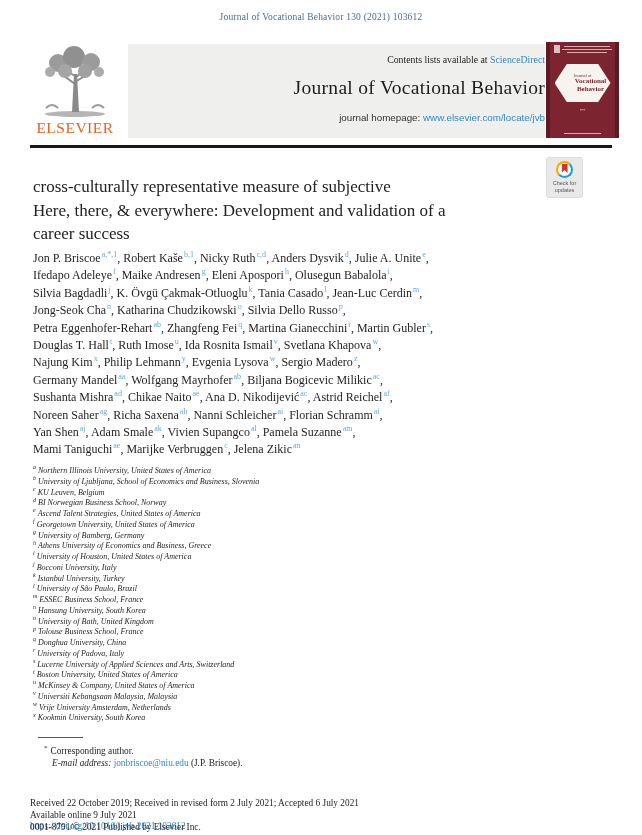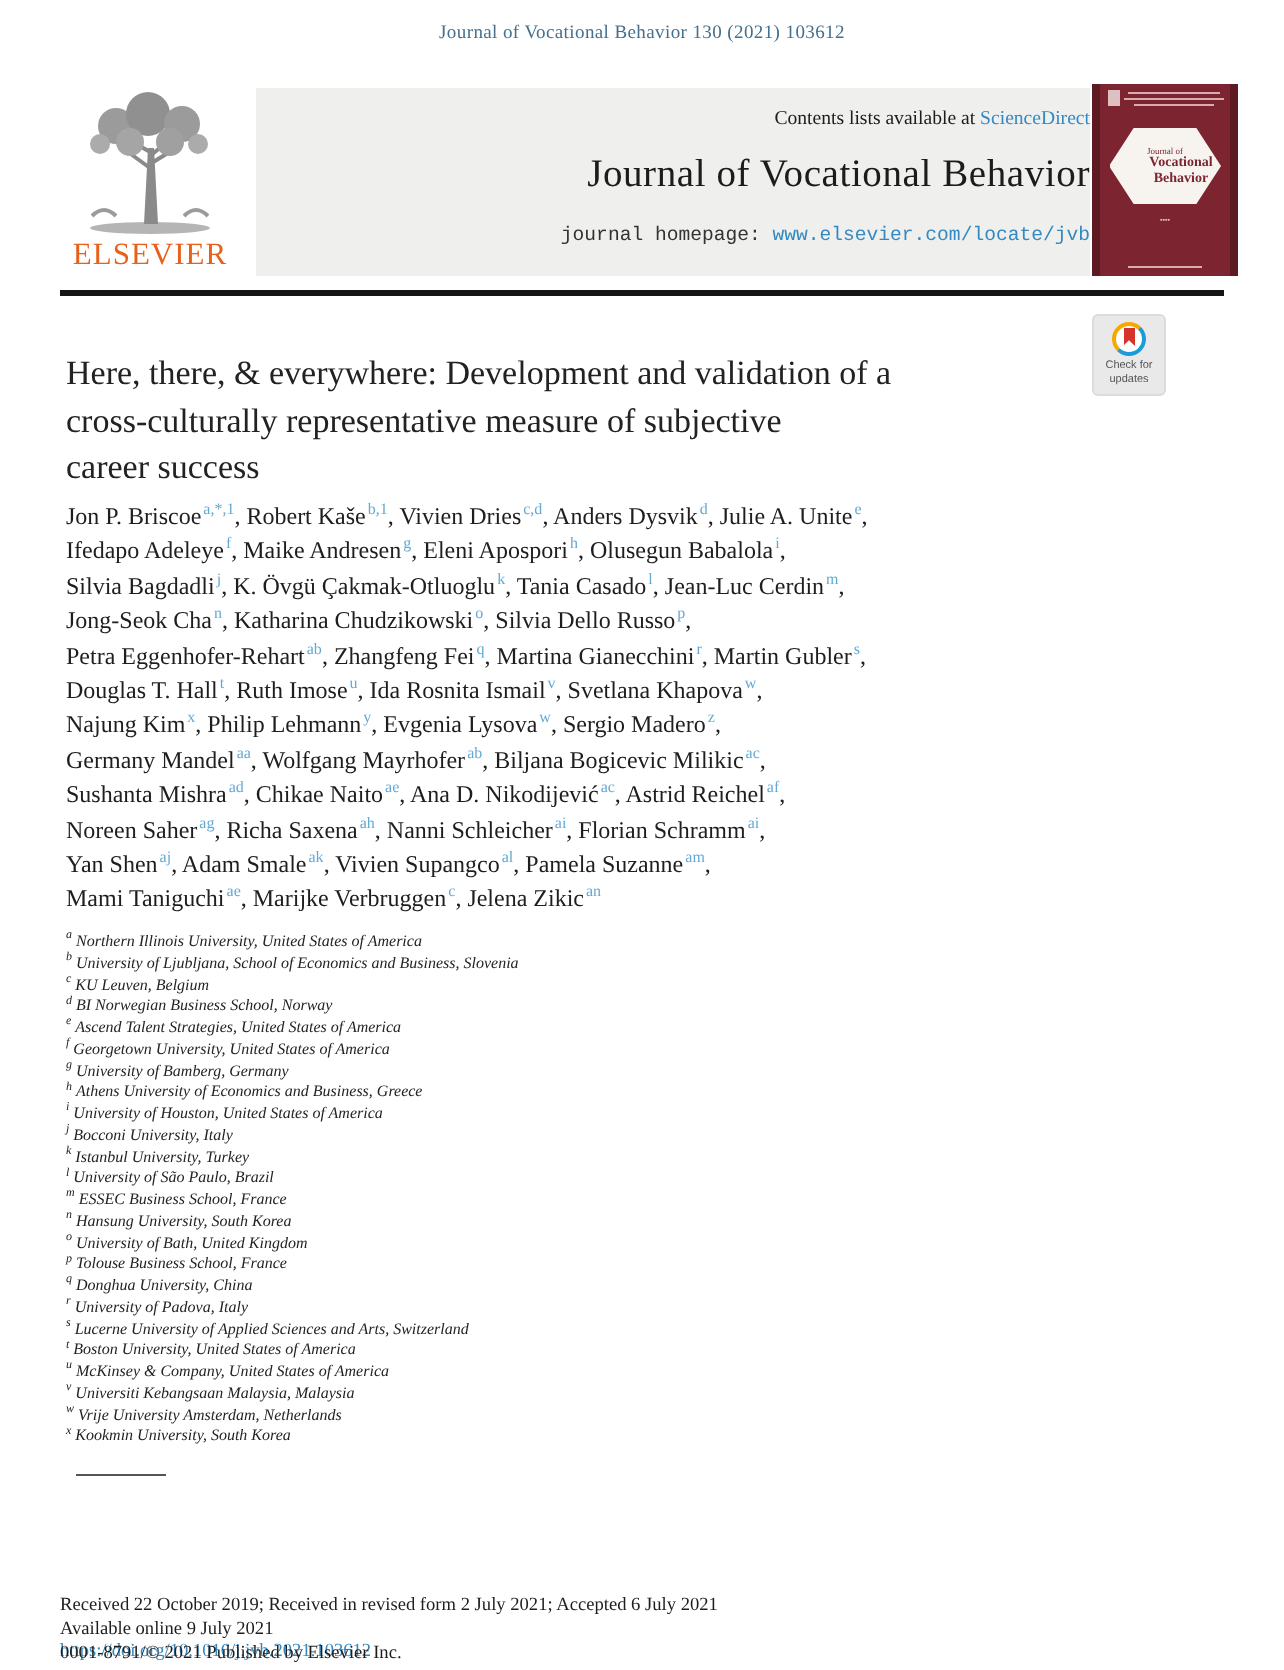--- a/index.html
+++ b/index.html
@@ -30,7 +30,7 @@
   }
   .headbox .contents{font-size:9.8px;margin-top:10px;}
   .headbox .jtitle{font-size:19.5px;margin-top:12px;letter-spacing:.3px;}
-  .headbox .homepage{font-family:Liberation Mono, monospace;font-size:9.8px;margin-top:13px;color:#333;margin-left:25px;}
+  .headbox .homepage{font-family:Liberation Sans, sans-serif;font-size:9.8px;margin-top:13px;color:#333;margin-left:25px;}
   a.link{color:var(--link);text-decoration:none;}
   
   .cover{position:absolute;left:546px;top:42px;width:73px;height:96px;background:var(--maroon);

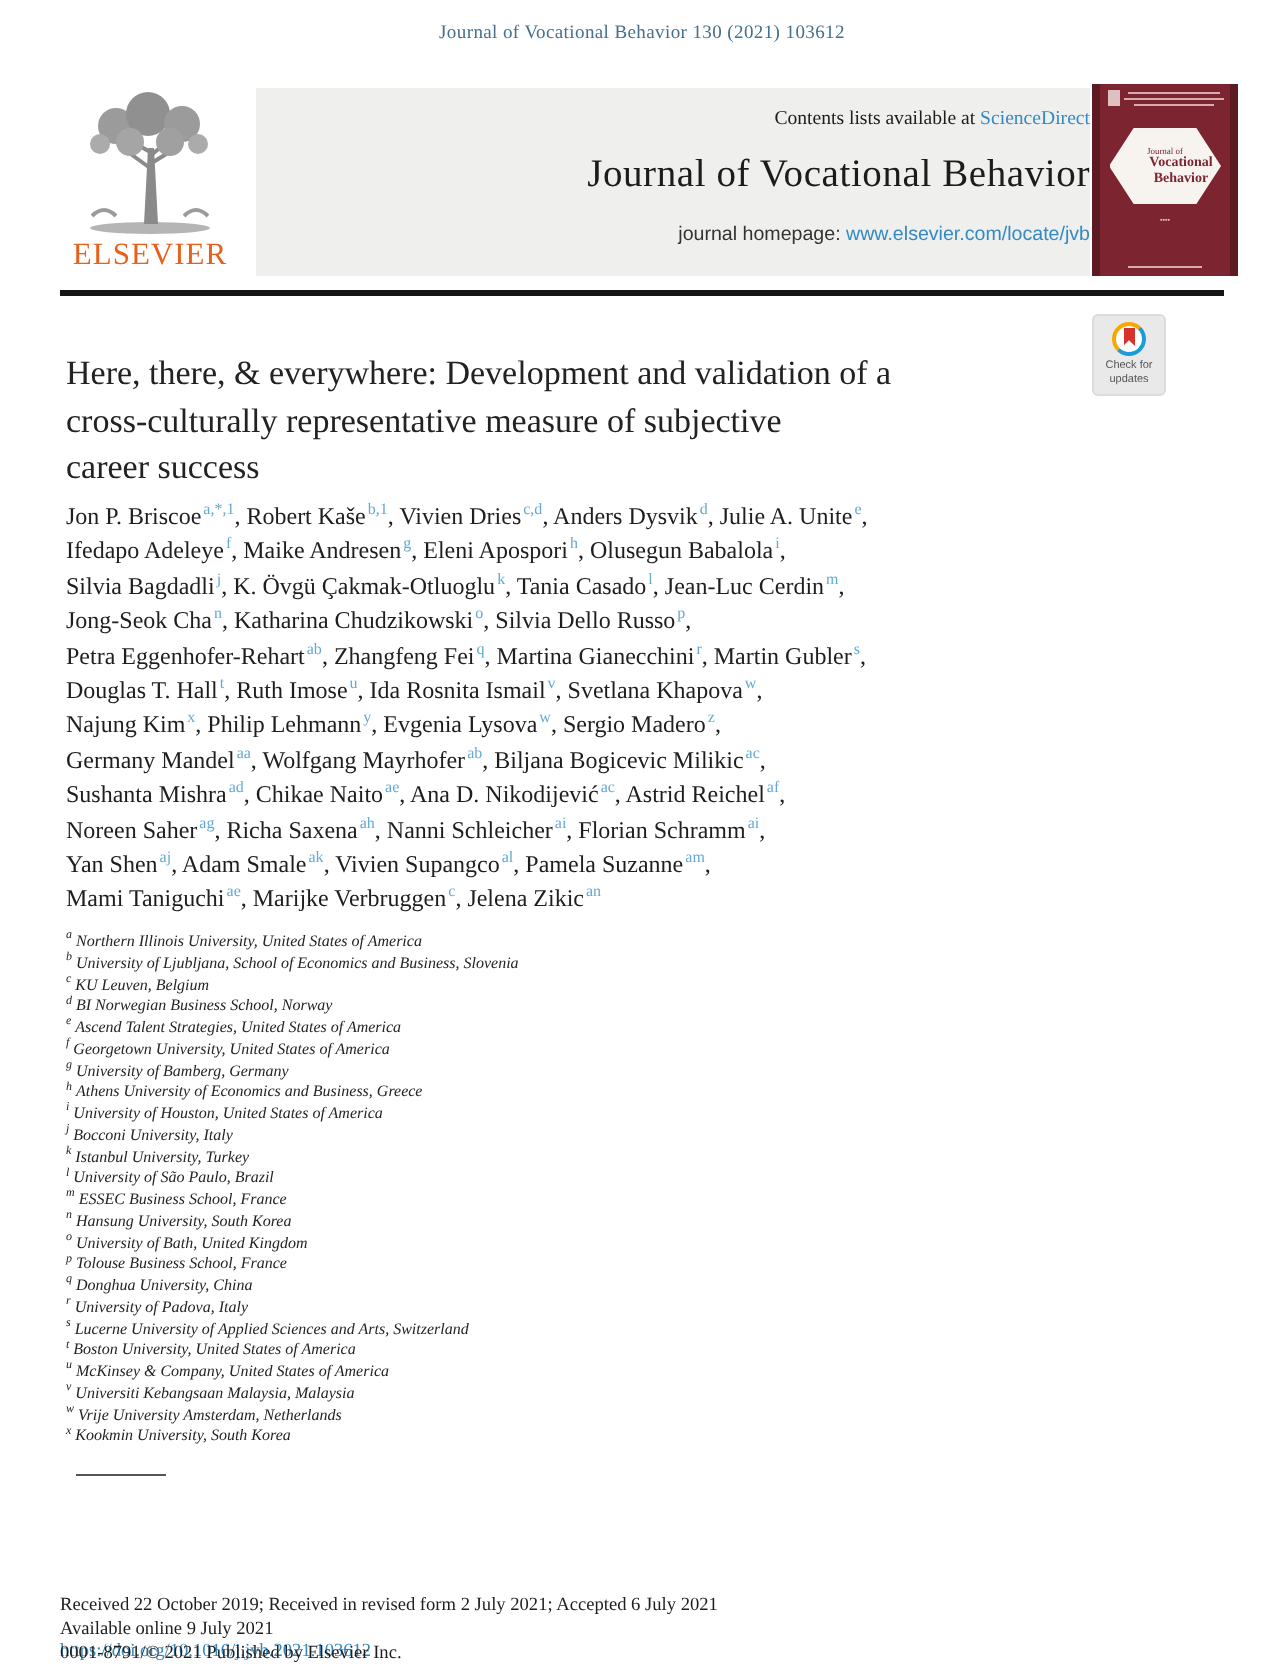--- a/index.html
+++ b/index.html
@@ -127,8 +127,8 @@
   <div class="head-rule"></div>
 
   <div class="title">
+    <div>cross-culturally representative measure of subjective</div>
     <div>Here, there, &amp; everywhere: Development and validation of a</div>
-    <div>cross-culturally representative measure of subjective</div>
     <div>career success</div>
   </div>
 

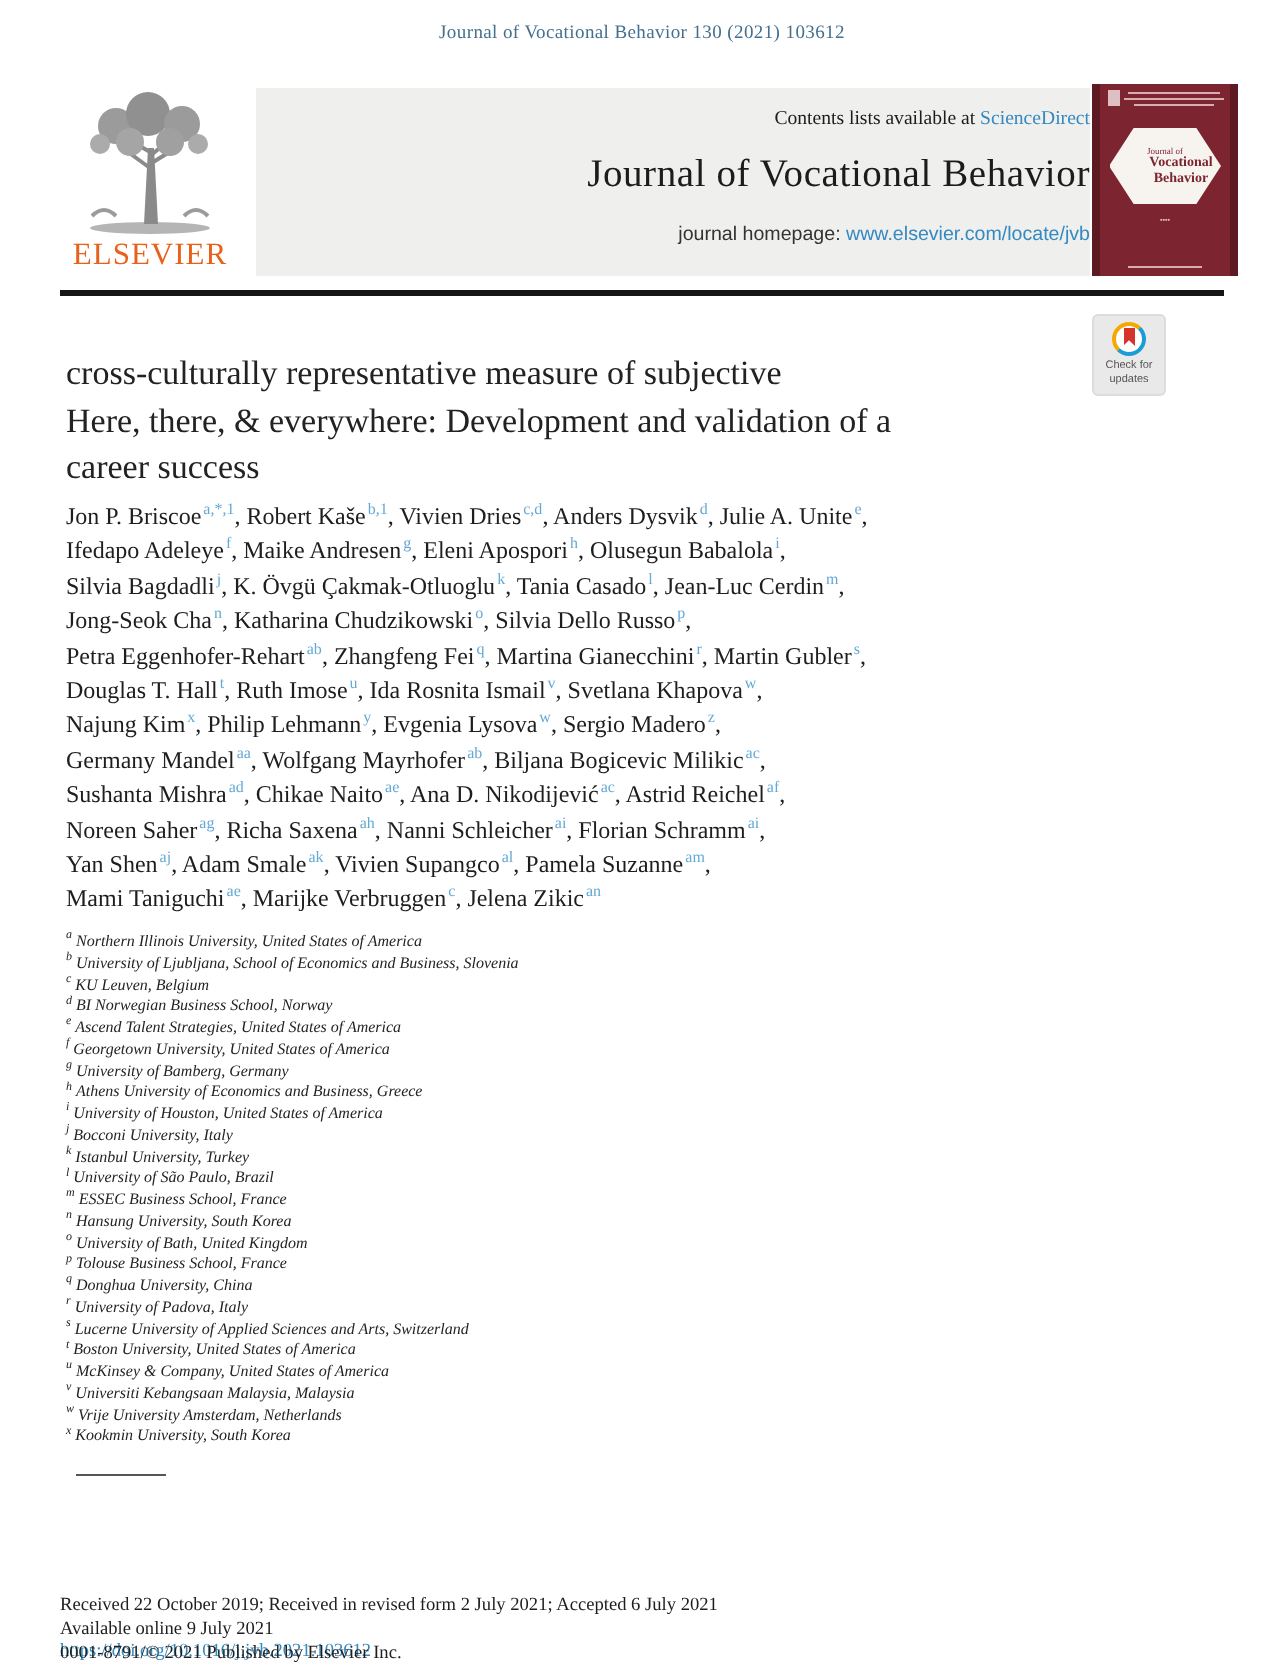--- a/index.html
+++ b/index.html
@@ -143,7 +143,7 @@
   </div>
 
   <div class="authors">
-      <div class="author-line"><span>Jon P. Briscoe</span><sup>a,*,1</sup>, <span>Robert Kaše</span><sup>b,1</sup>, <span>Vivien Dries</span><sup>c,d</sup>, <span>Anders Dysvik</span><sup>d</sup>, <span>Julie A. Unite</span><sup>e</sup>,</div>
+      <div class="author-line"><span>Jon P. Briscoe</span><sup>a,*,1</sup>, <span>Robert Kaše</span><sup>b,1</sup>, <span>Nicky Ruth</span><sup>c,d</sup>, <span>Anders Dysvik</span><sup>d</sup>, <span>Julie A. Unite</span><sup>e</sup>,</div>
       <div class="author-line"><span>Ifedapo Adeleye</span><sup>f</sup>, <span>Maike Andresen</span><sup>g</sup>, <span>Eleni Apospori</span><sup>h</sup>, <span>Olusegun Babalola</span><sup>i</sup>,</div>
       <div class="author-line"><span>Silvia Bagdadli</span><sup>j</sup>, <span>K. Övgü Çakmak-Otluoglu</span><sup>k</sup>, <span>Tania Casado</span><sup>l</sup>, <span>Jean-Luc Cerdin</span><sup>m</sup>,</div>
       <div class="author-line"><span>Jong-Seok Cha</span><sup>n</sup>, <span>Katharina Chudzikowski</span><sup>o</sup>, <span>Silvia Dello Russo</span><sup>p</sup>,</div>

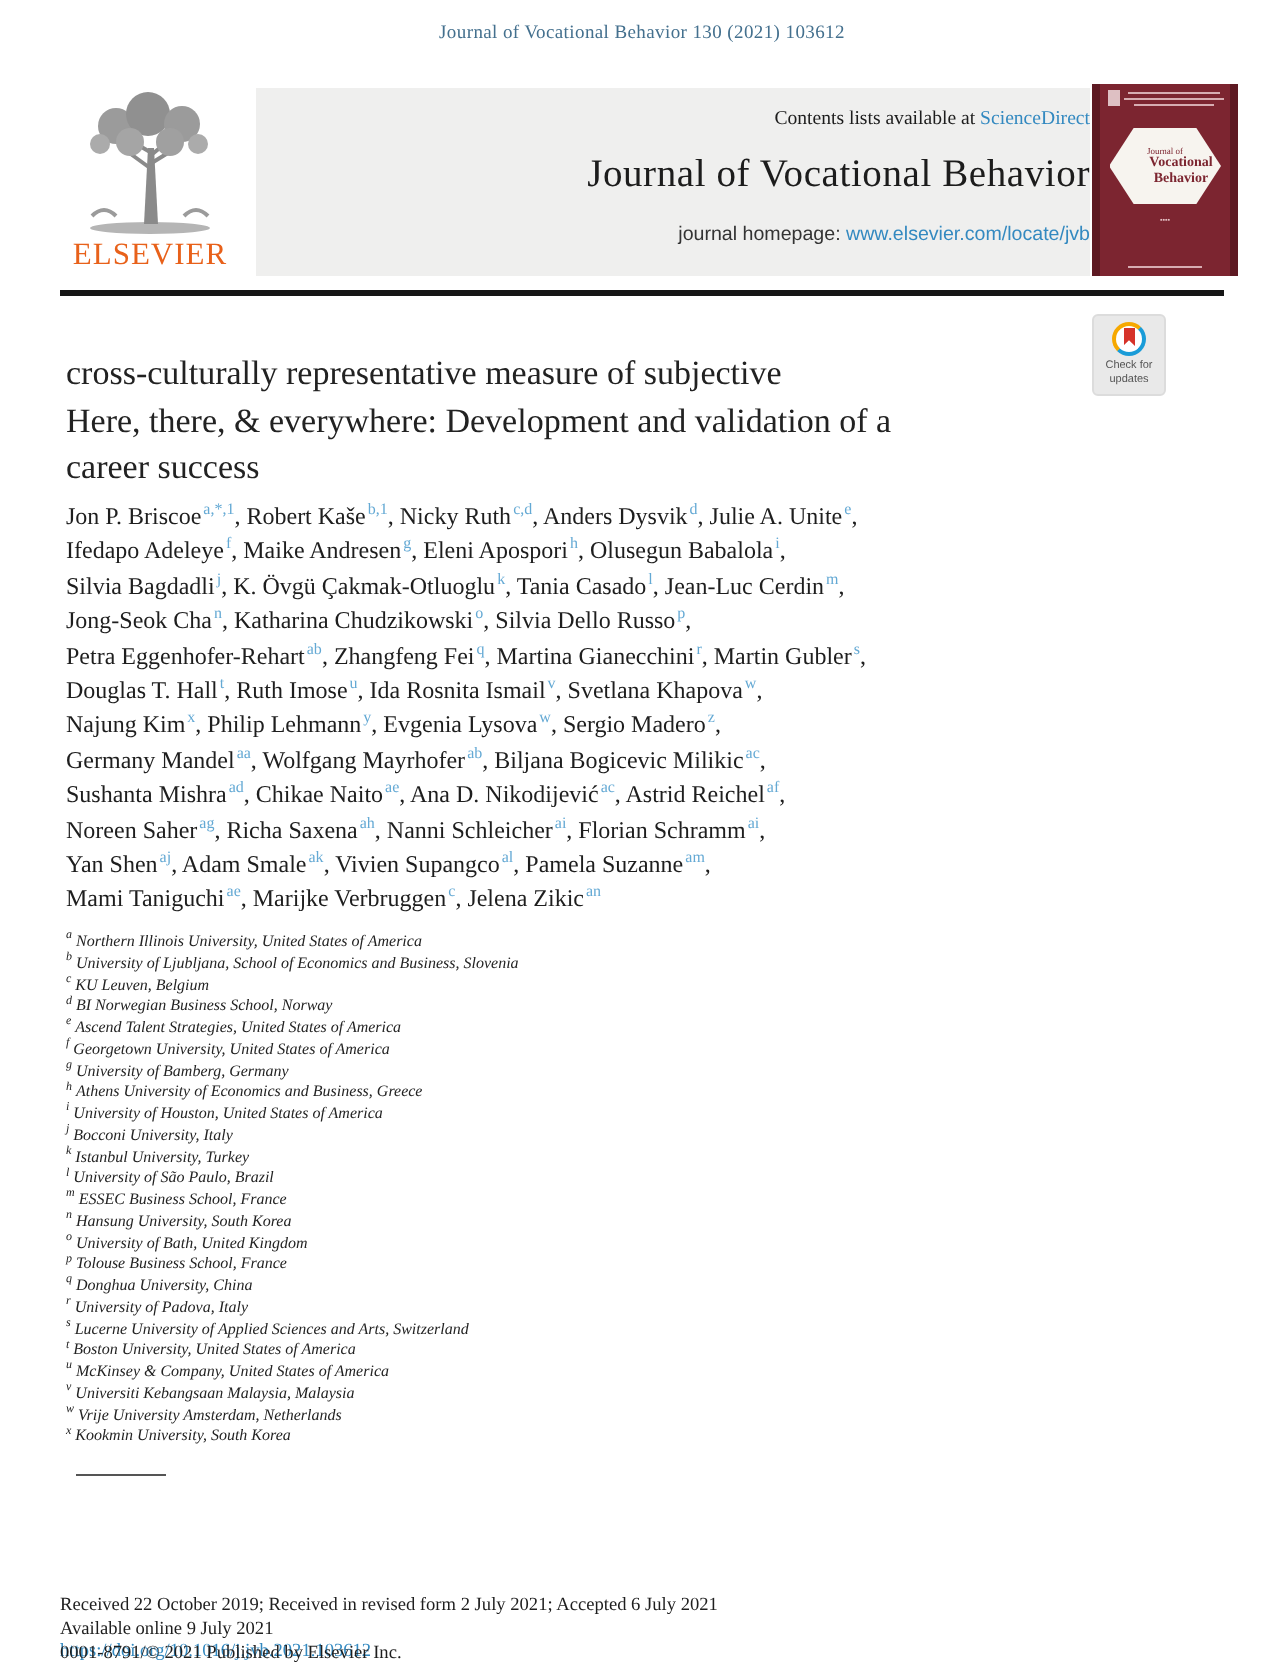--- a/index.html
+++ b/index.html
@@ -185,6 +185,13 @@
     </div>
 
   <div class="foot-rule"></div>
+  <div class="corr">
+    <div><span class="marker">*</span><span>Corresponding author.</span></div>
+    <div class="email-line">
+      <span class="email-label">E-mail address:</span>
+      <a class="link">jonbriscoe@niu.edu</a><span> (J.P. Briscoe).</span>
+    </div>
+  </div>
 
   <a class="link doi">https://doi.org/10.1016/j.jvb.2021.103612</a>
   <div class="bline b1">Received 22 October 2019; Received in revised form 2 July 2021; Accepted 6 July 2021</div>

